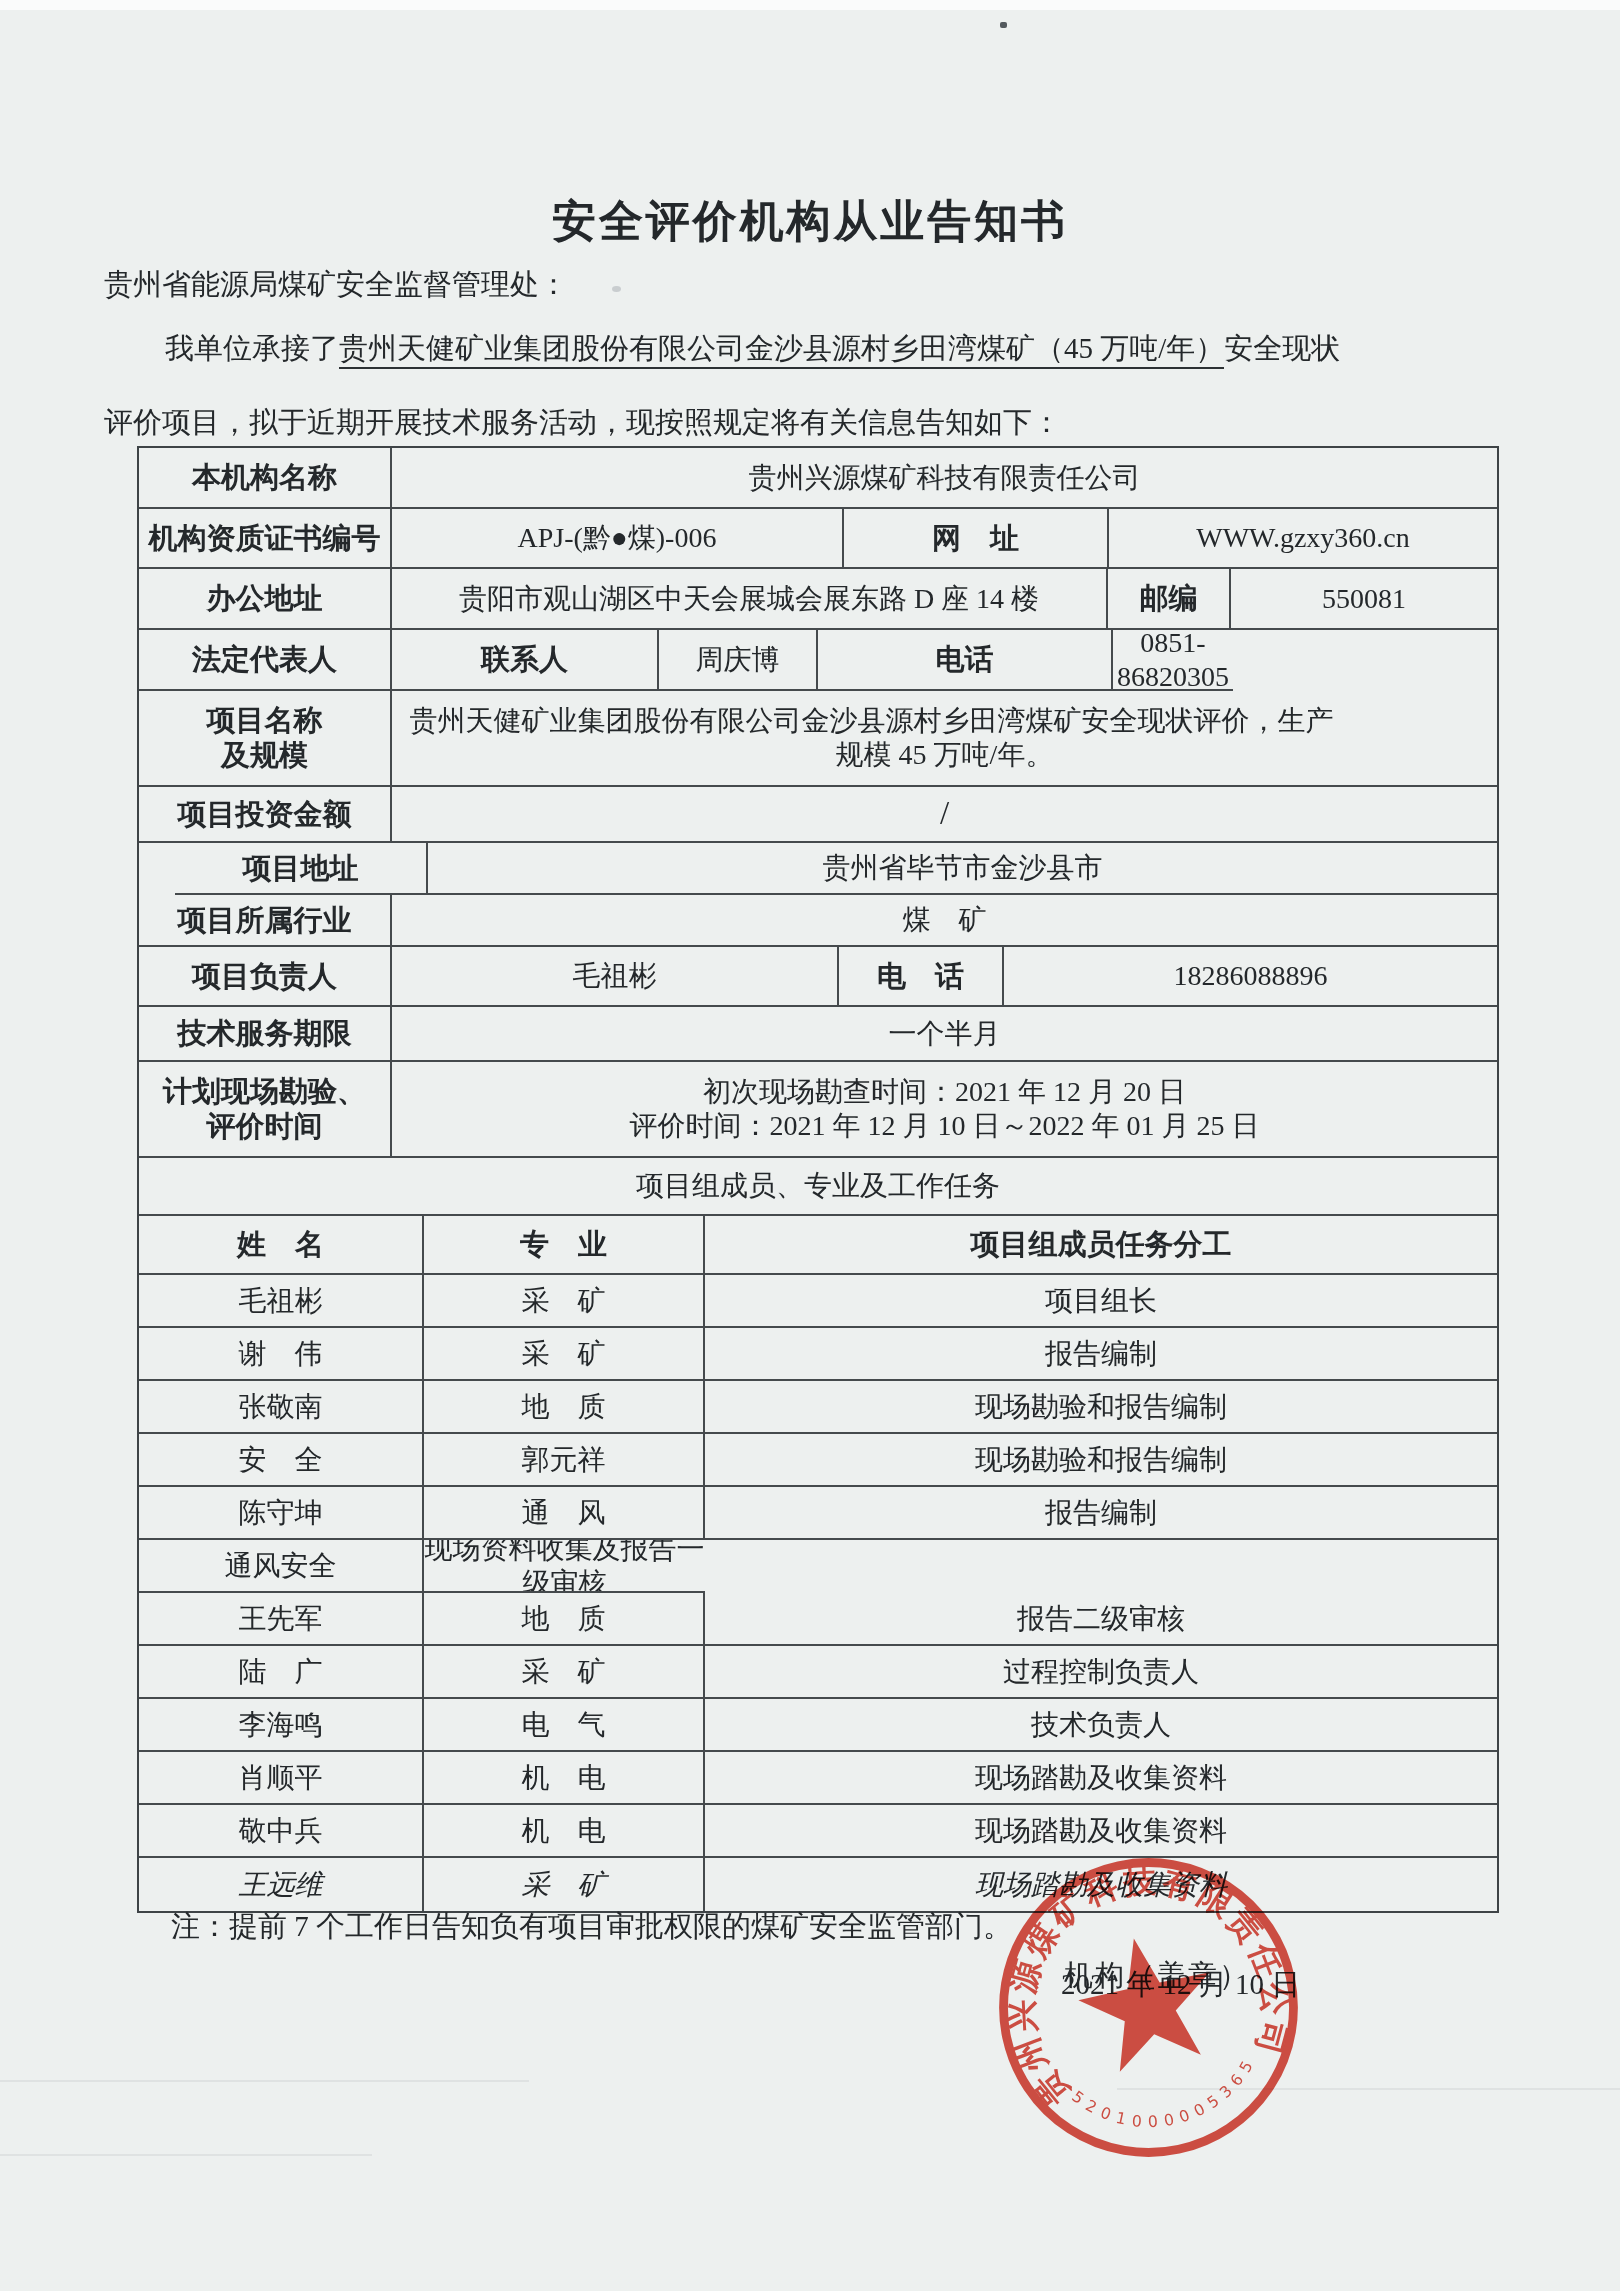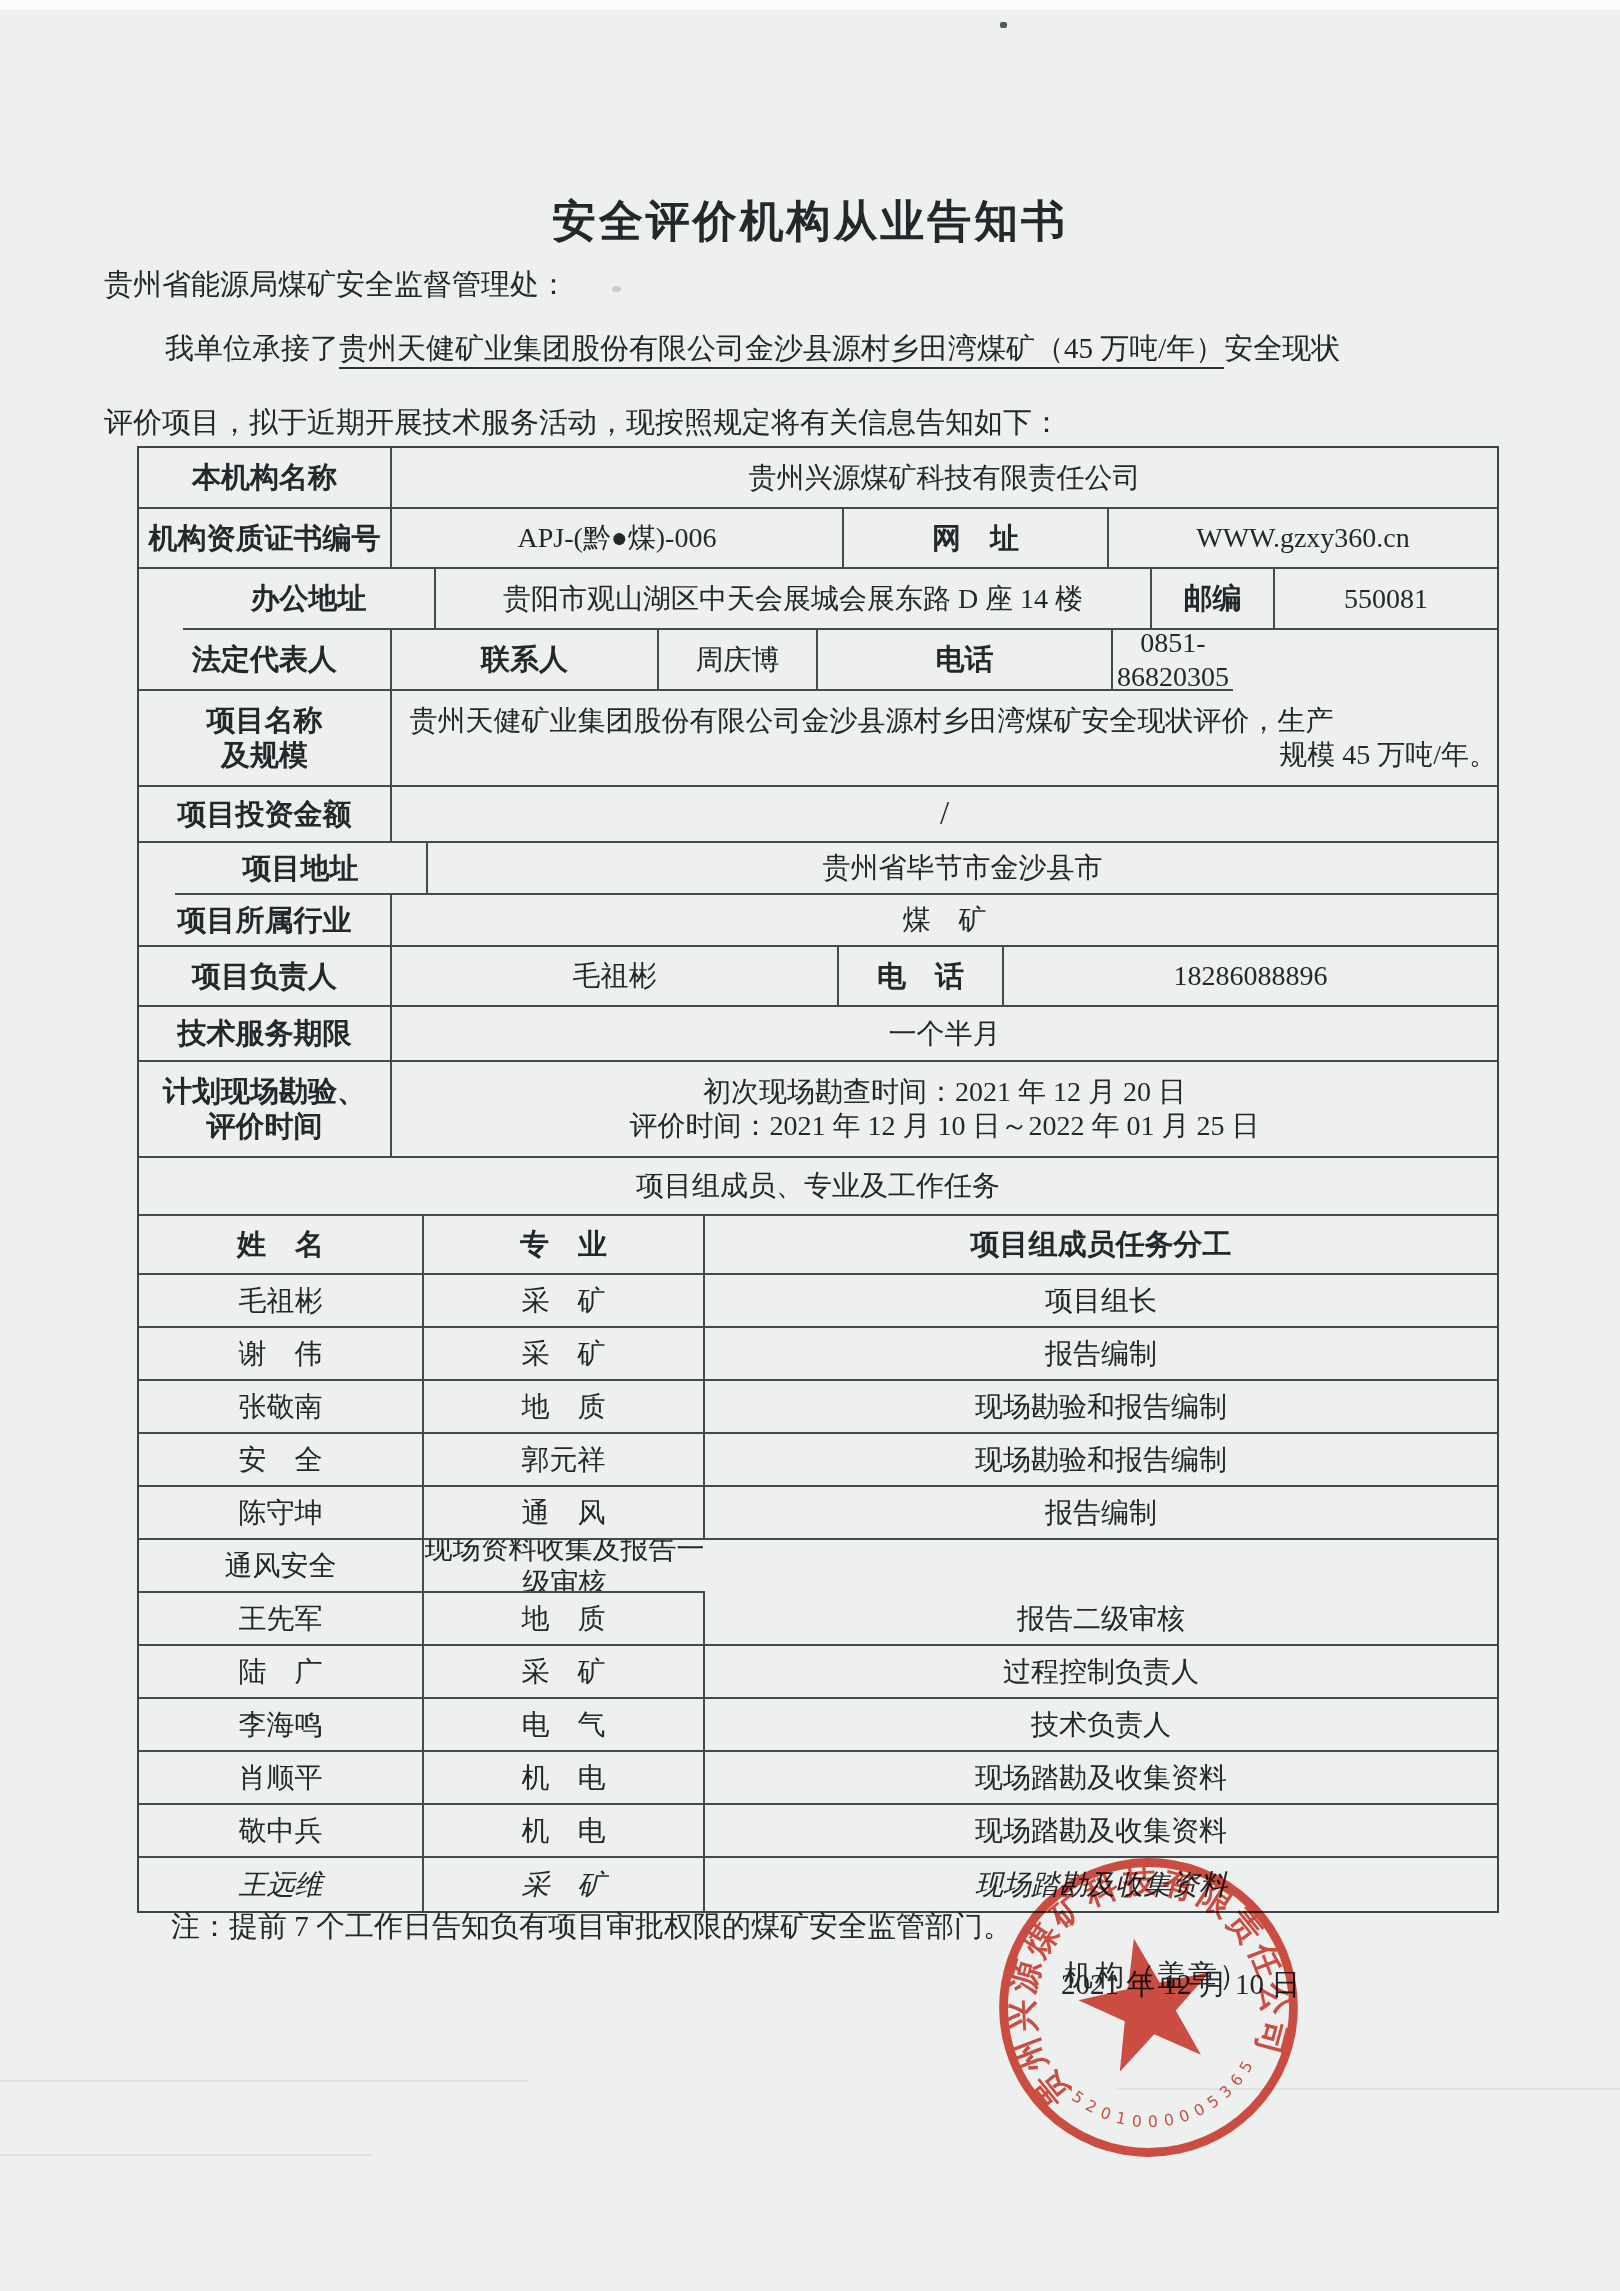--- a/index.html
+++ b/index.html
@@ -46,7 +46,7 @@
   .col2{flex-direction:column;}
   .r1{grid-template-columns:253px 1fr;height:61px;}
   .r2{grid-template-columns:253px 452px 265px 1fr;height:60px;}
-  .r3{grid-template-columns:253px 716px 123px 1fr;height:61px;padding-left:44px;}
+  .r3{grid-template-columns:253px 716px 123px 1fr;height:61px;}
   .r4{grid-template-columns:253px 267px 159px 295px 120px 1fr;height:61px;}
   .r5{grid-template-columns:253px 1fr;height:96px;}
   .r6{grid-template-columns:253px 1fr;height:56px;}

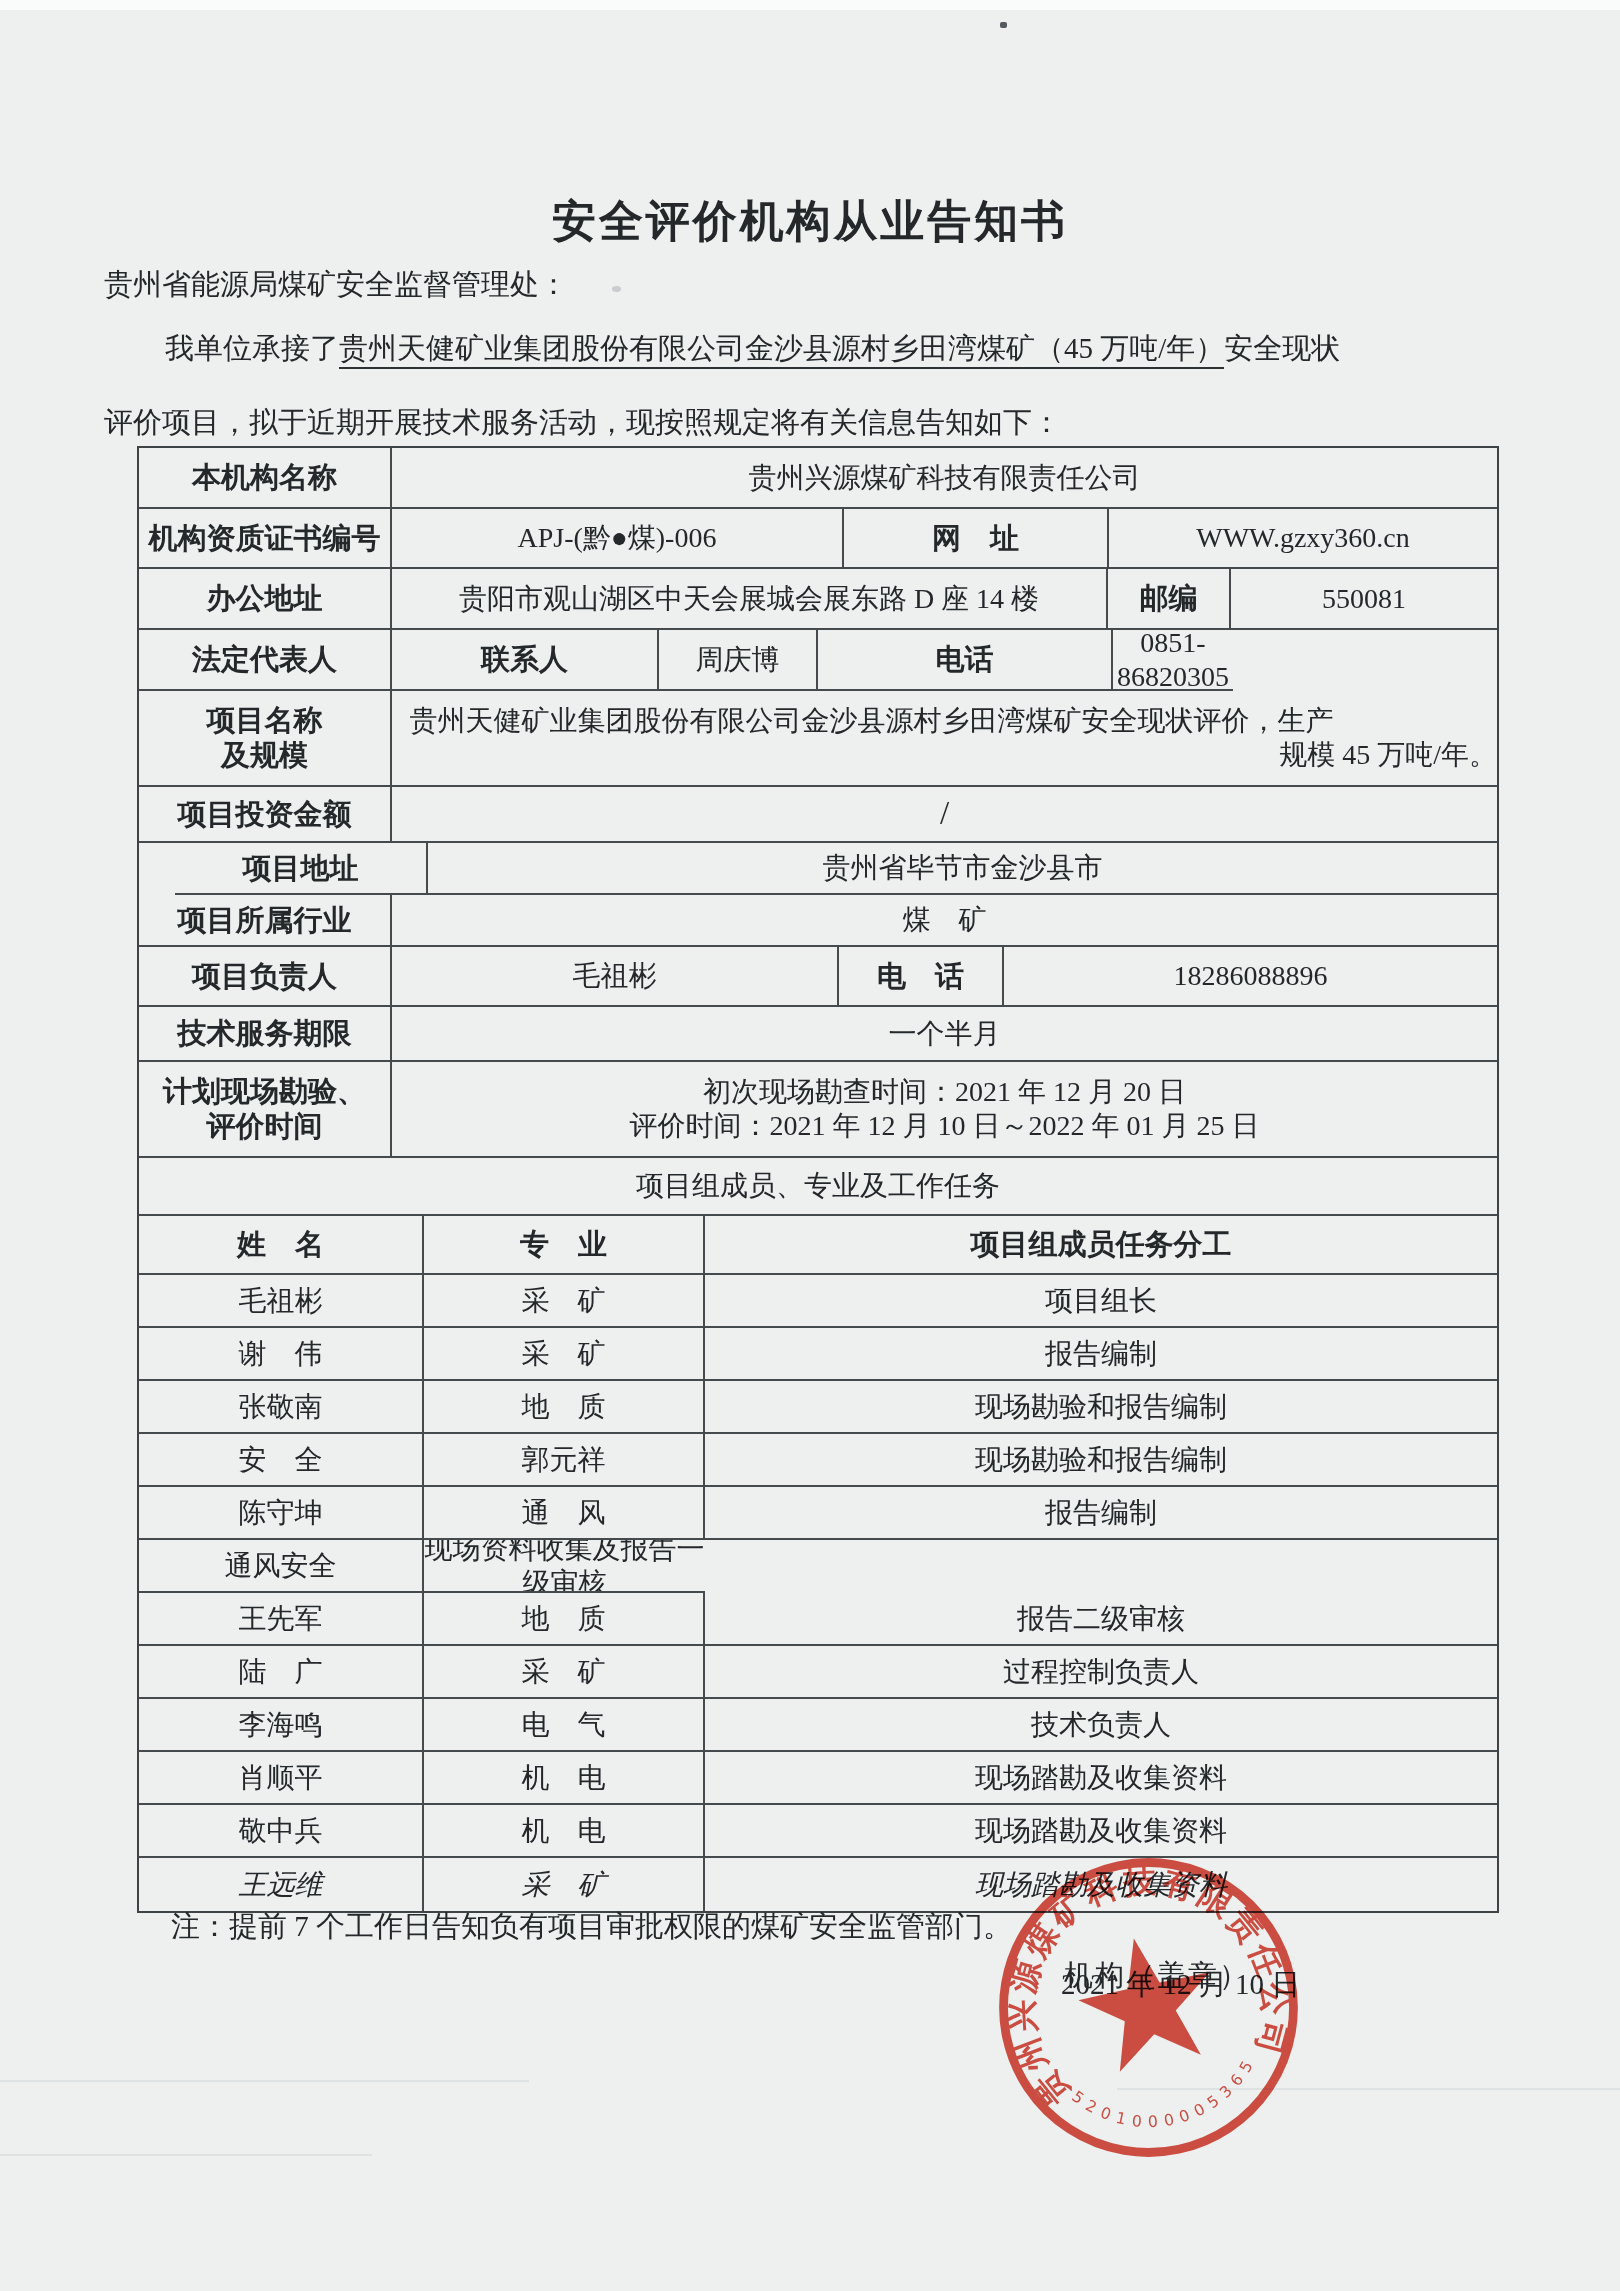--- a/index.html
+++ b/index.html
@@ -60,7 +60,7 @@
   .rm{grid-template-columns:285px 281px 1fr;height:53px;}
   .projname{align-items:stretch;flex-direction:column;justify-content:center;}
   .projname .pl1{text-align:left;padding-left:17.6px;}
-  .projname .pl2{text-align:right;}
+  .projname .pl2{text-align:center;}
   .slash{font-size:33px;}
 
   

